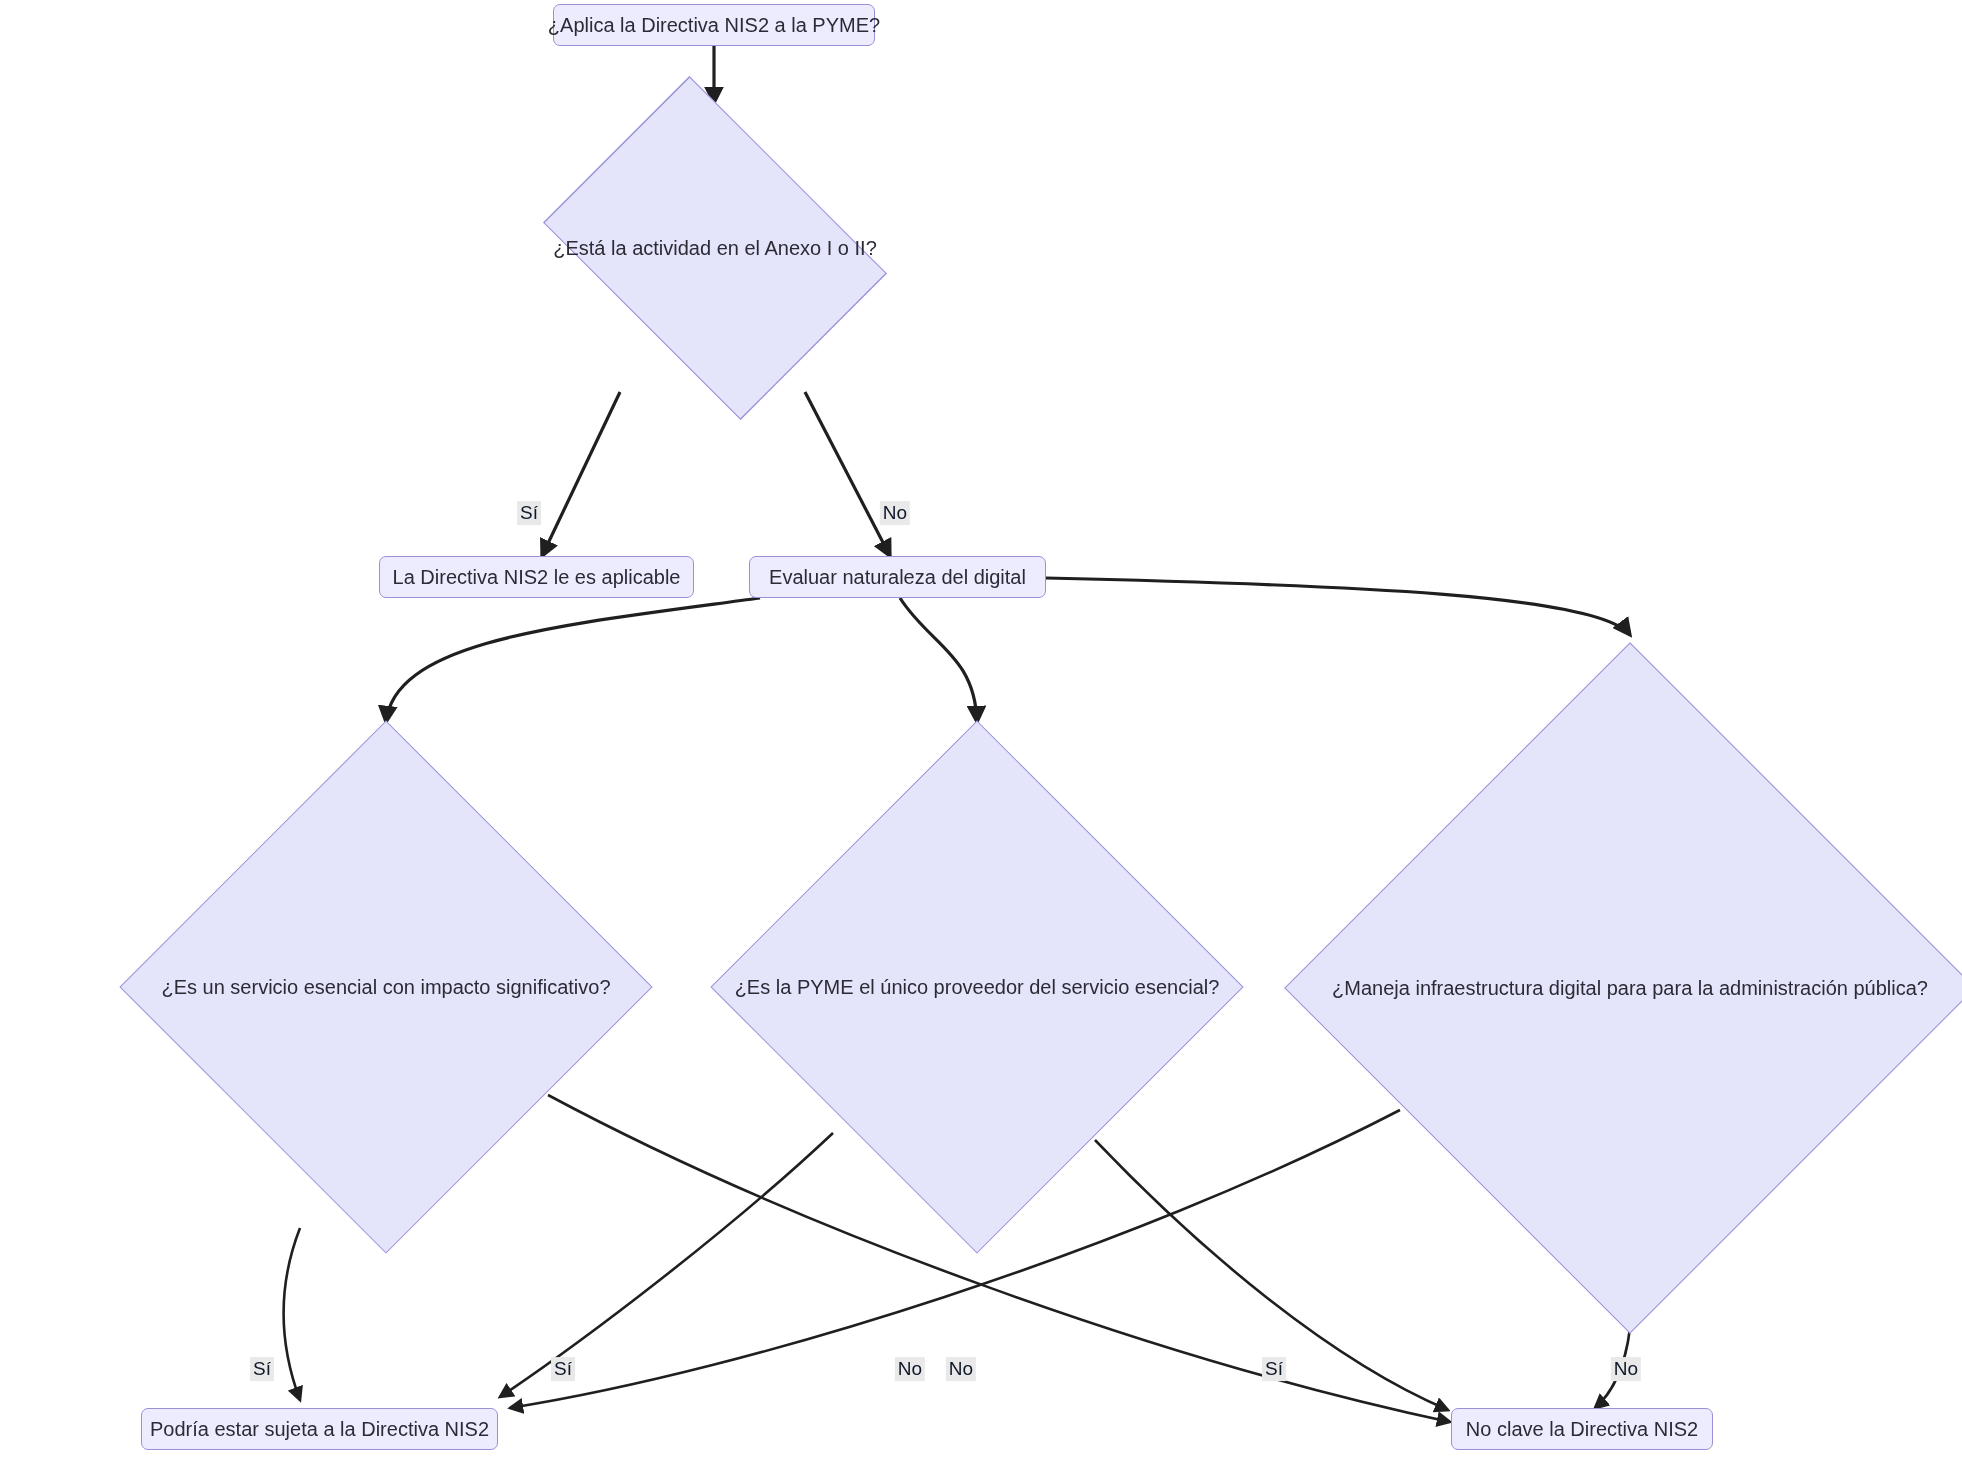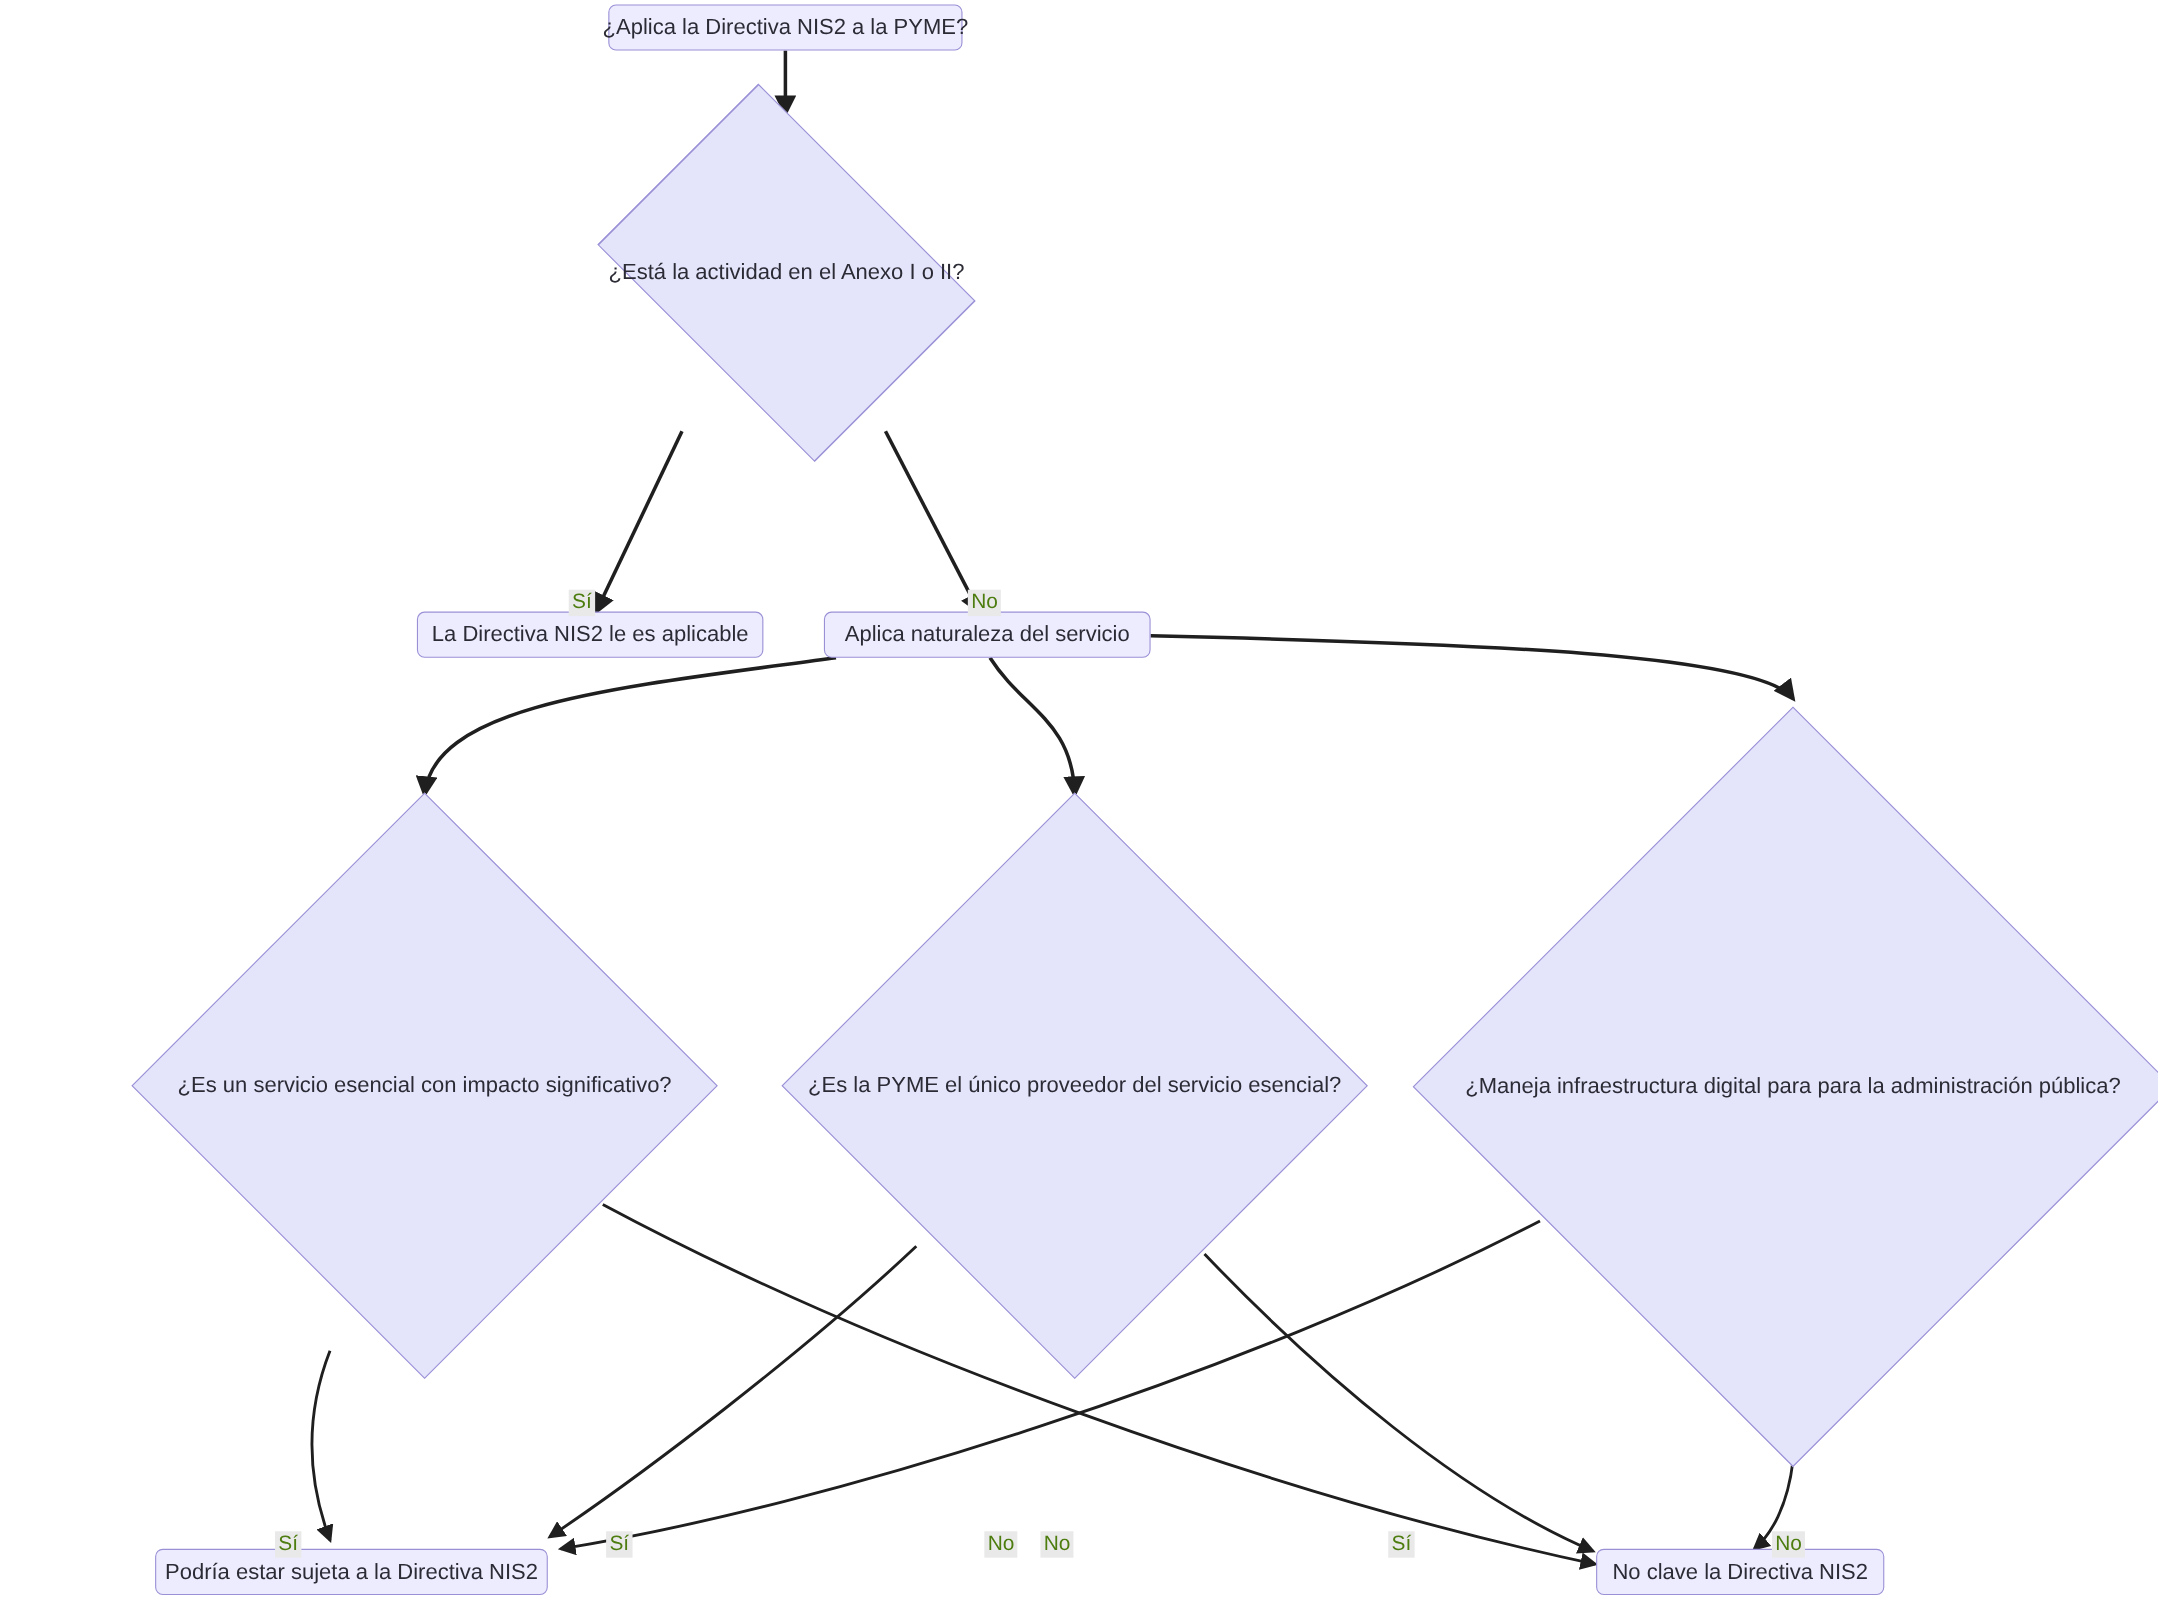--- a/index.html
+++ b/index.html
@@ -68,13 +68,12 @@
   .edge-label {
     position: absolute;
     background: #E9E9E9;
-    color: #4d7c0f;
+    color: #0f172a;
     font-size: 19px;
     line-height: 1.15;
     padding: 1px 3px;
     white-space: nowrap;
     transform: translate(-50%, -50%);
-    margin-top: 35px;
   }
   .edge-path {
     fill: none;

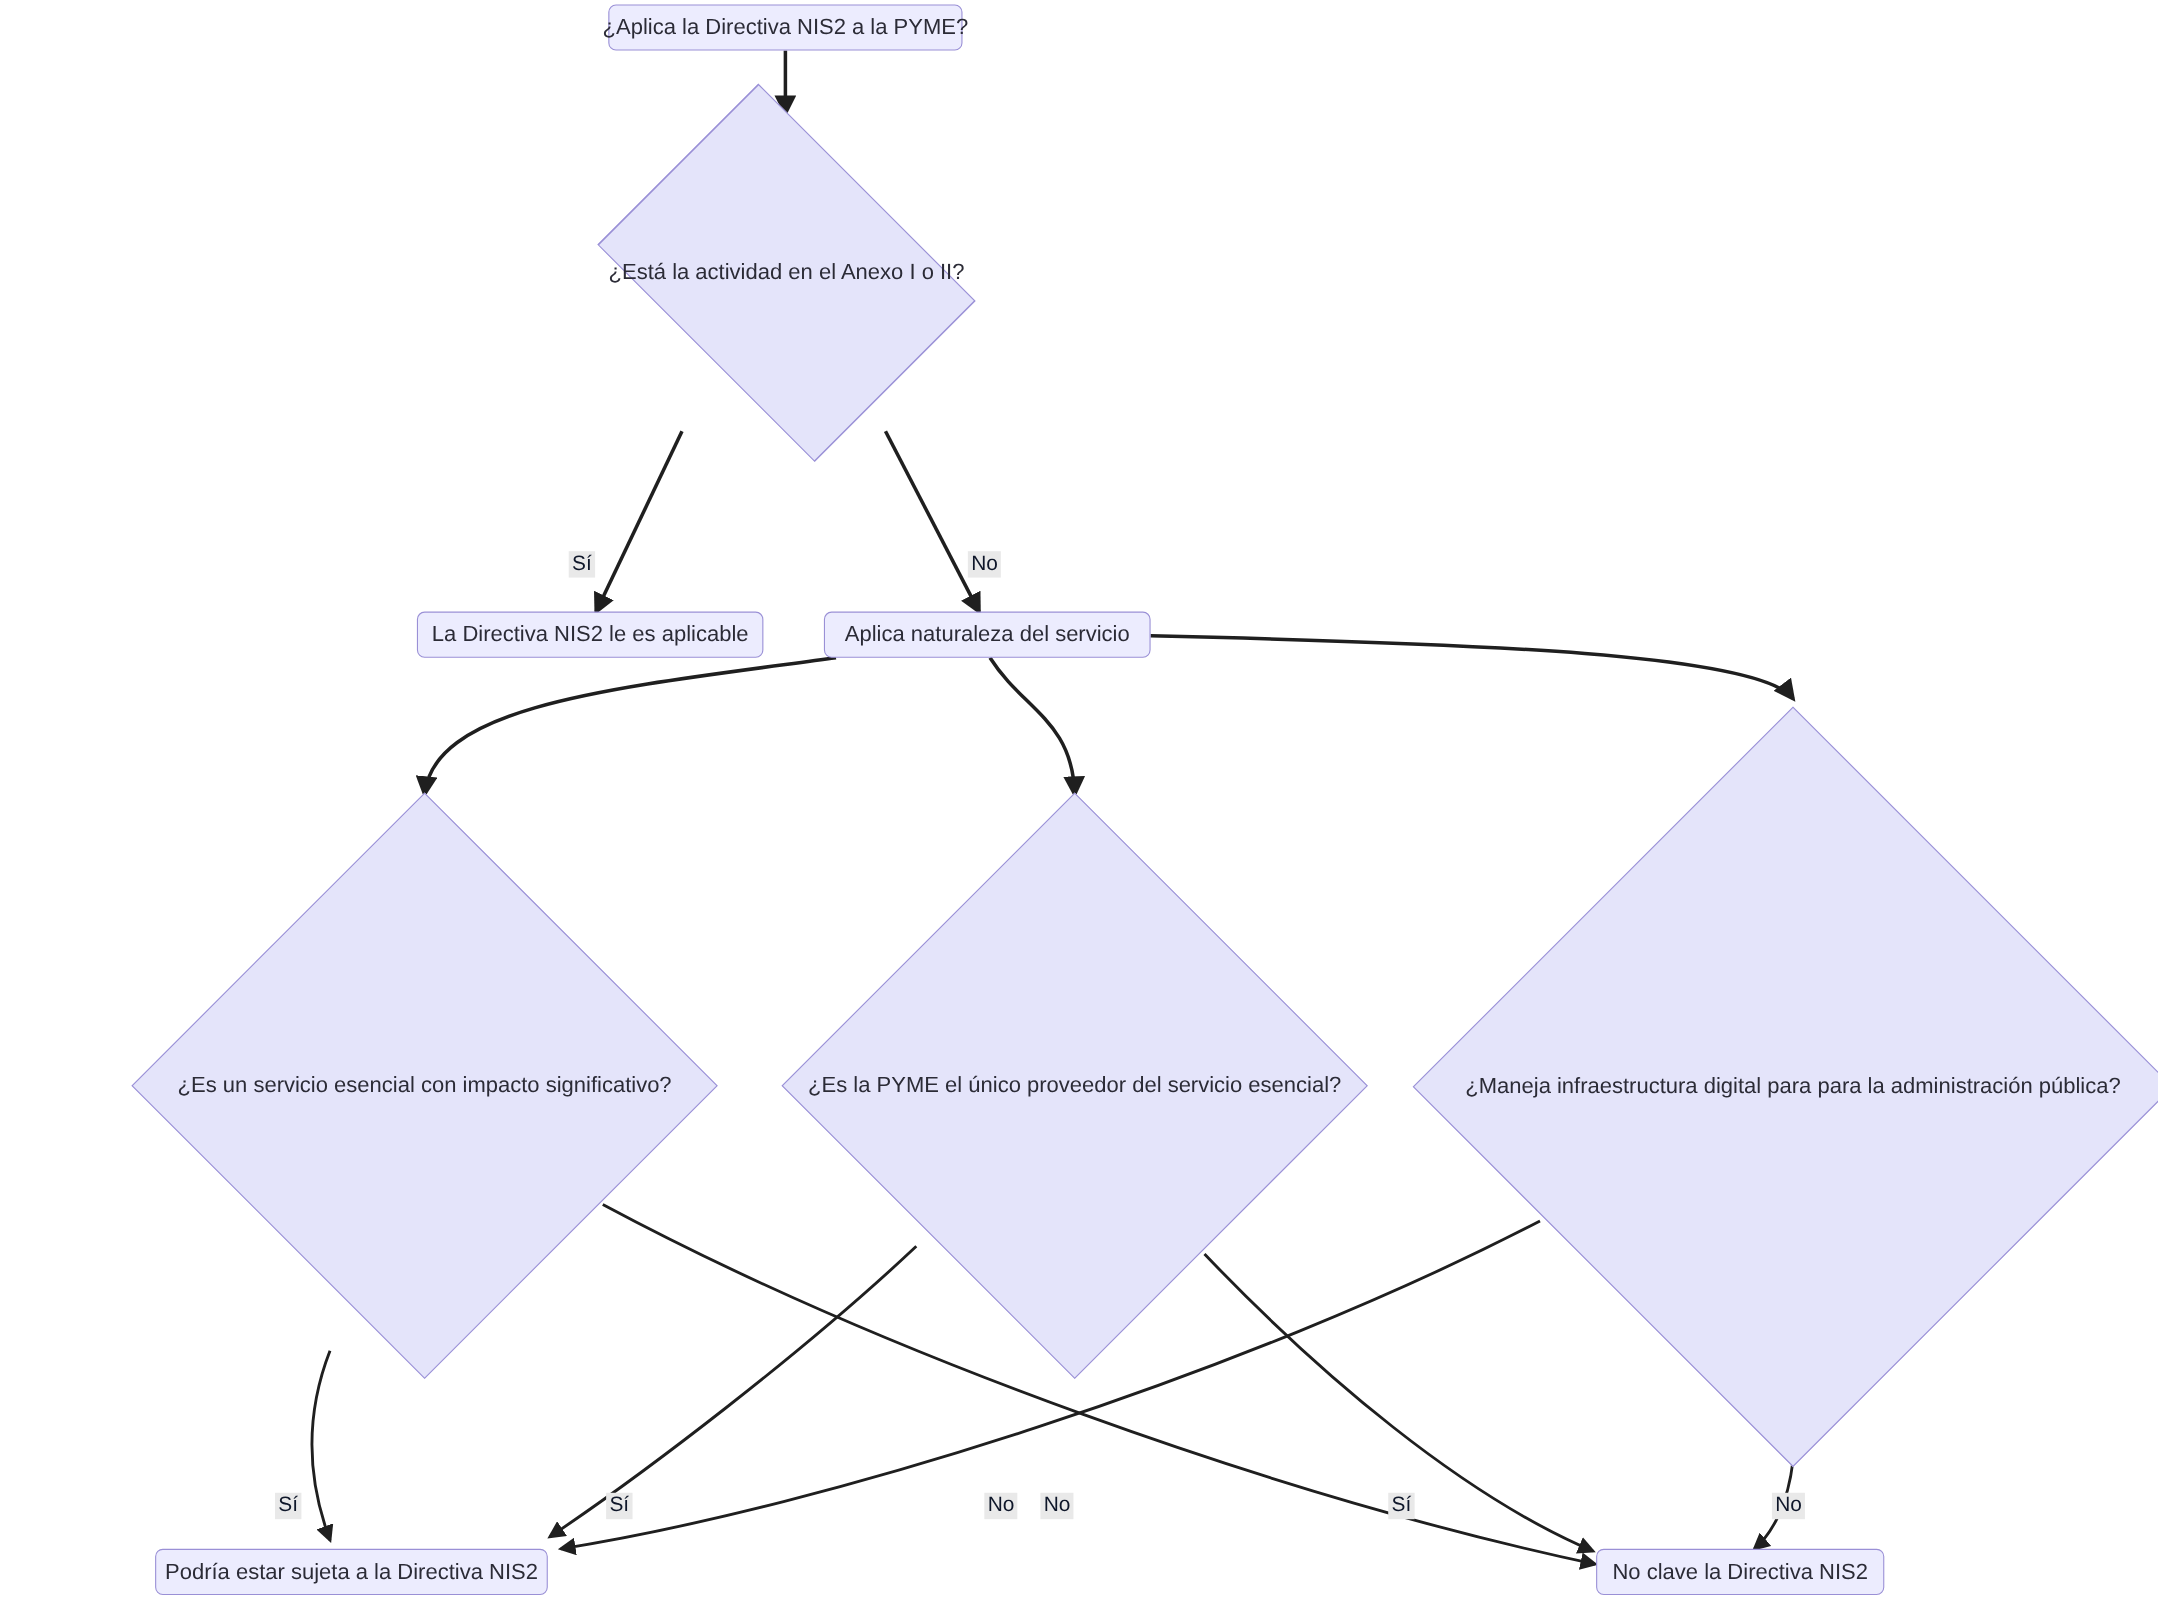--- a/index.html
+++ b/index.html
@@ -135,7 +135,7 @@
   </div>
 
   <div class="node rect-node" style="left:749px; top:556px; width:297px; height:42px;">
-    <span>Aplica naturaleza del servicio</span>
+    <span>Evaluar naturaleza del digital</span>
   </div>
 
   <div class="diamond-wrap" style="left:719px; top:722px; width:516px; height:530px;">

